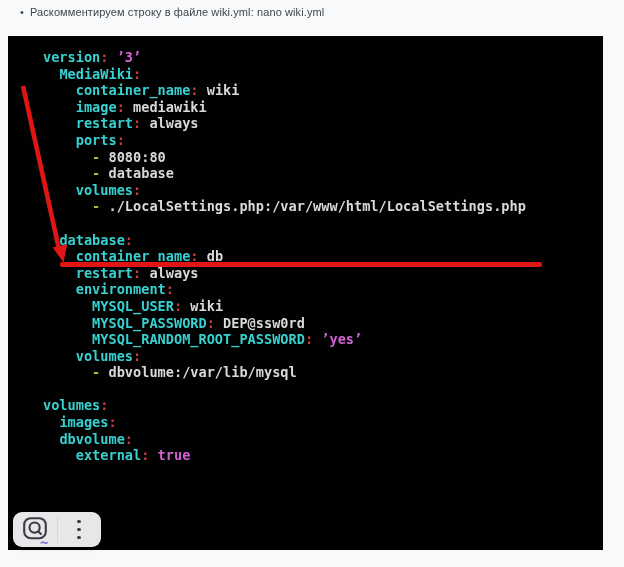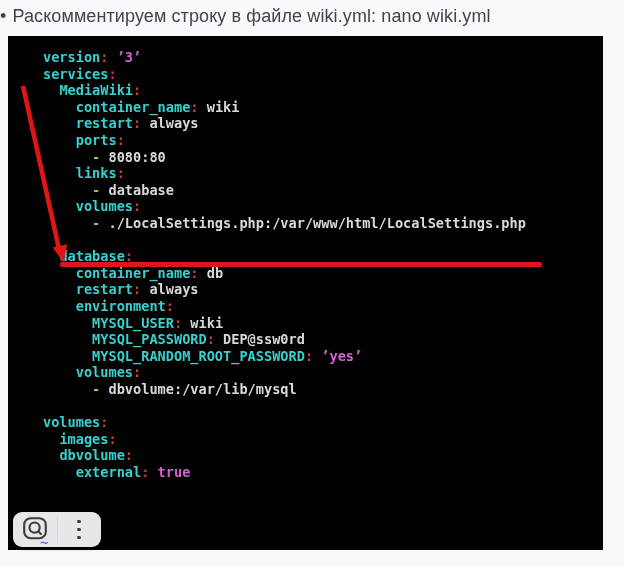--- a/index.html
+++ b/index.html
@@ -9,8 +9,8 @@
     font-family:"Liberation Sans", sans-serif;
   }
   .header-note{
-    position:absolute;left:0;top:6px;width:600px;
-    font-size:18px;color:#40454d;letter-spacing:0.1px;
+    position:absolute;left:20px;top:6px;width:600px;
+    font-size:11px;color:#40454d;letter-spacing:0.1px;
   }
   .header-note .bullet{margin-right:6px;}
   .terminal{

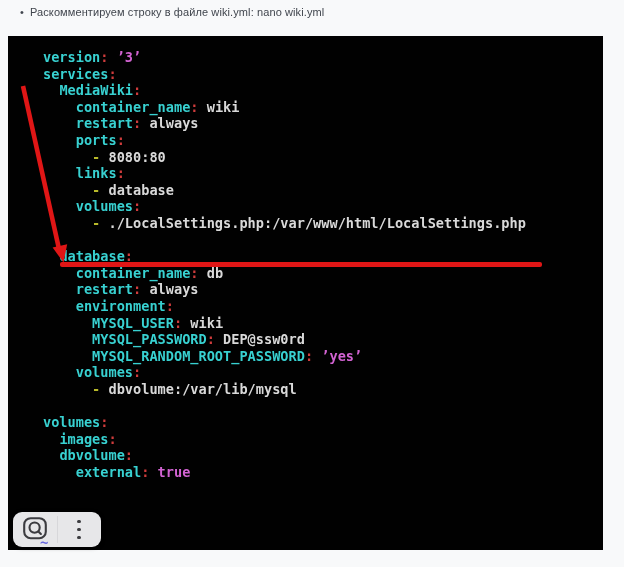--- a/index.html
+++ b/index.html
@@ -68,7 +68,6 @@
 <div class="terminal">
   <div class="code">
       <div class="line"><span class="tk-k">version</span><span class="tk-c">:</span><span class="tk-v"> </span><span class="tk-s">’3’</span></div>
-      <div class="line"><span class="tk-k">services</span><span class="tk-c">:</span></div>
       <div class="line"><span class="tk-v">  </span><span class="tk-k">MediaWiki</span><span class="tk-c">:</span></div>
       <div class="line"><span class="tk-v">    </span><span class="tk-k">container_name</span><span class="tk-c">:</span><span class="tk-v"> wiki</span></div>
       <div class="line"><span class="tk-v">    </span><span class="tk-k">restart</span><span class="tk-c">:</span><span class="tk-v"> always</span></div>

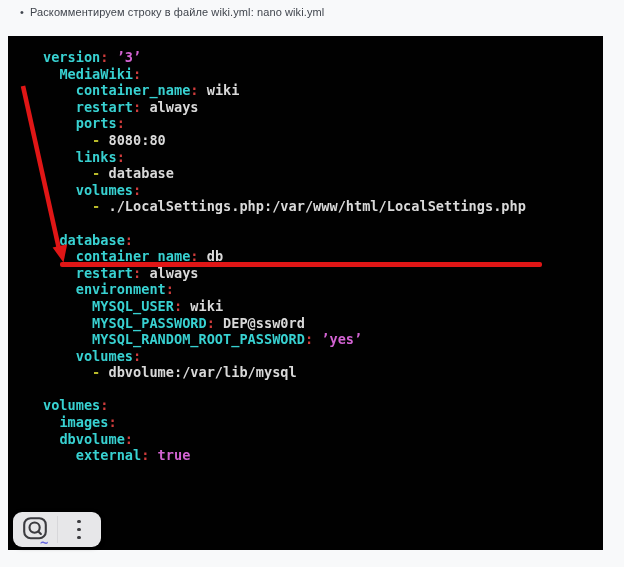--- a/index.html
+++ b/index.html
@@ -70,6 +70,7 @@
       <div class="line"><span class="tk-k">version</span><span class="tk-c">:</span><span class="tk-v"> </span><span class="tk-s">’3’</span></div>
       <div class="line"><span class="tk-v">  </span><span class="tk-k">MediaWiki</span><span class="tk-c">:</span></div>
       <div class="line"><span class="tk-v">    </span><span class="tk-k">container_name</span><span class="tk-c">:</span><span class="tk-v"> wiki</span></div>
+      <div class="line"><span class="tk-v">    </span><span class="tk-k">image</span><span class="tk-c">:</span><span class="tk-v"> mediawiki</span></div>
       <div class="line"><span class="tk-v">    </span><span class="tk-k">restart</span><span class="tk-c">:</span><span class="tk-v"> always</span></div>
       <div class="line"><span class="tk-v">    </span><span class="tk-k">ports</span><span class="tk-c">:</span></div>
       <div class="line"><span class="tk-v">      </span><span class="tk-d">-</span><span class="tk-v"> 8080:80</span></div>

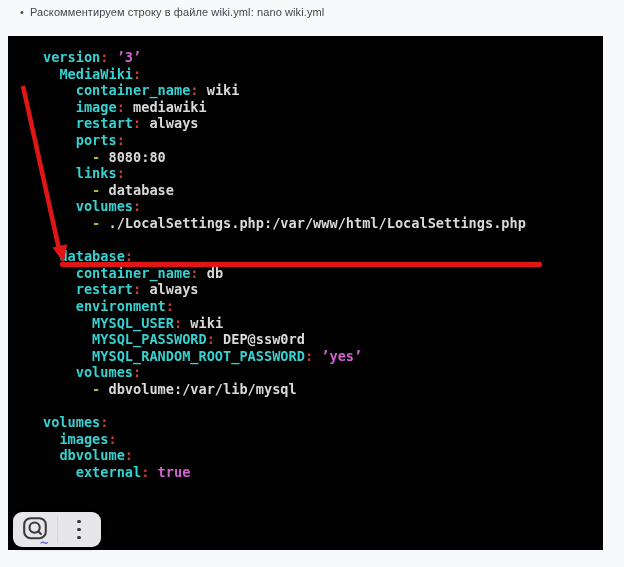--- a/index.html
+++ b/index.html
@@ -74,7 +74,6 @@
       <div class="line"><span class="tk-v">    </span><span class="tk-k">restart</span><span class="tk-c">:</span><span class="tk-v"> always</span></div>
       <div class="line"><span class="tk-v">    </span><span class="tk-k">ports</span><span class="tk-c">:</span></div>
       <div class="line"><span class="tk-v">      </span><span class="tk-d">-</span><span class="tk-v"> 8080:80</span></div>
-      <div class="line"><span class="tk-v">    </span><span class="tk-k">links</span><span class="tk-c">:</span></div>
       <div class="line"><span class="tk-v">      </span><span class="tk-d">-</span><span class="tk-v"> database</span></div>
       <div class="line"><span class="tk-v">    </span><span class="tk-k">volumes</span><span class="tk-c">:</span></div>
       <div class="line"><span class="tk-v">      </span><span class="tk-d">-</span><span class="tk-v"> ./LocalSettings.php:/var/www/html/LocalSettings.php</span></div>

